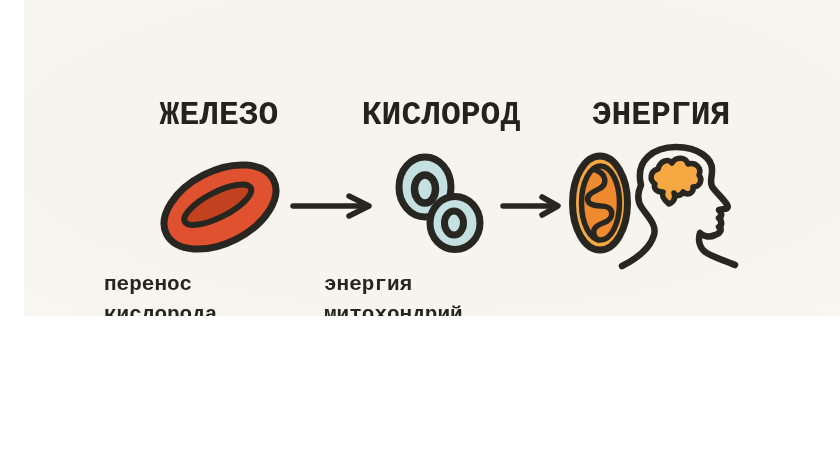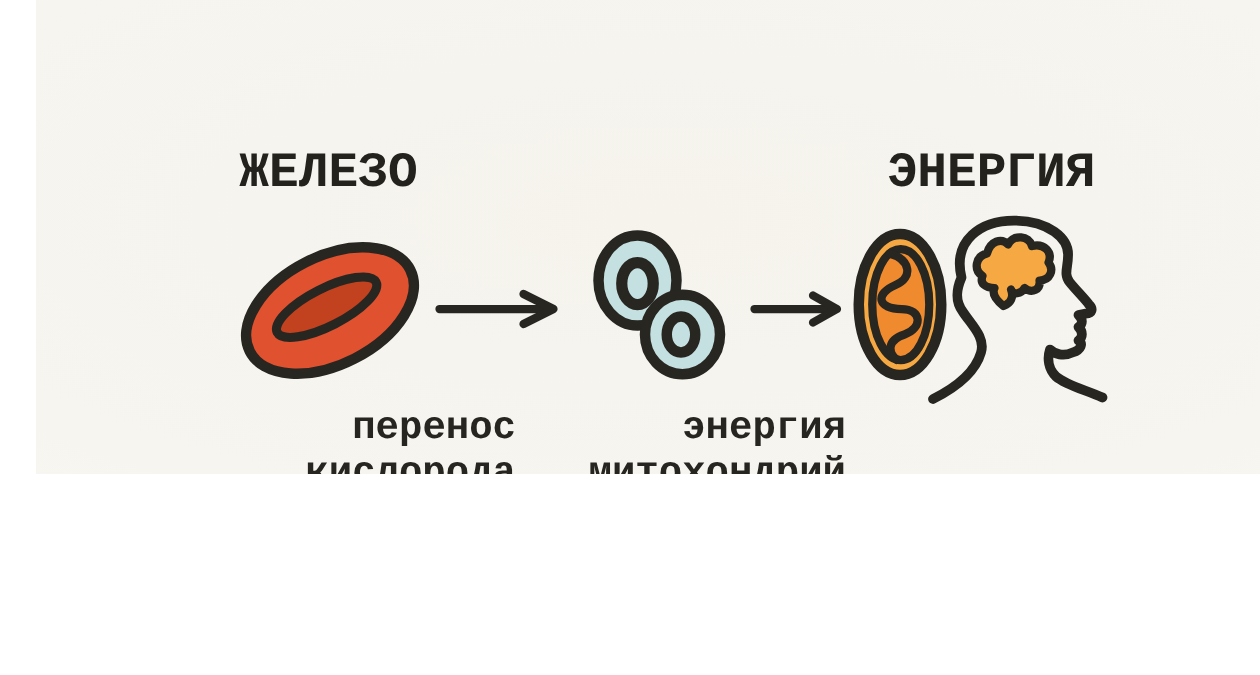--- a/index.html
+++ b/index.html
@@ -40,6 +40,7 @@
 <div class="canvas">
 
   <h2 class="title t1">ЖЕЛЕЗО</h2>
+  <h2 class="title t2">КИСЛОРОД</h2>
   <h2 class="title t3">ЭНЕРГИЯ</h2>
 
   <svg class="icon i-cell" width="132" height="114" viewBox="0 0 132 114">

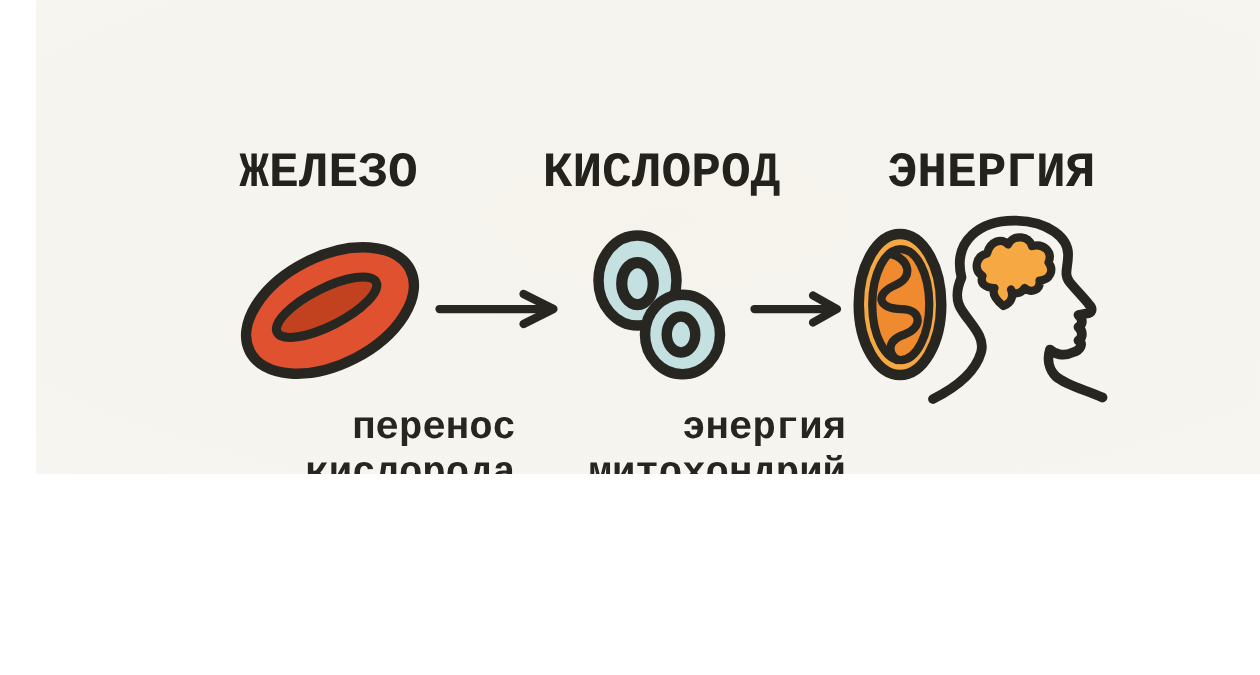--- a/index.html
+++ b/index.html
@@ -21,8 +21,8 @@
   .t1{left:85px;} .t2{left:307px;} .t3{left:527px;}
   .caption{
     position:absolute;top:270px;
-    width:240px;text-align:right;
-    font-size:26px;font-weight:bold;line-height:30px;
+    width:240px;text-align:left;
+    font-size:21px;font-weight:bold;line-height:30px;
     color:#26251f;white-space:pre-line;
   }
   .c1{left:80px;} .c2{left:300px;} .c3{left:530px;}

